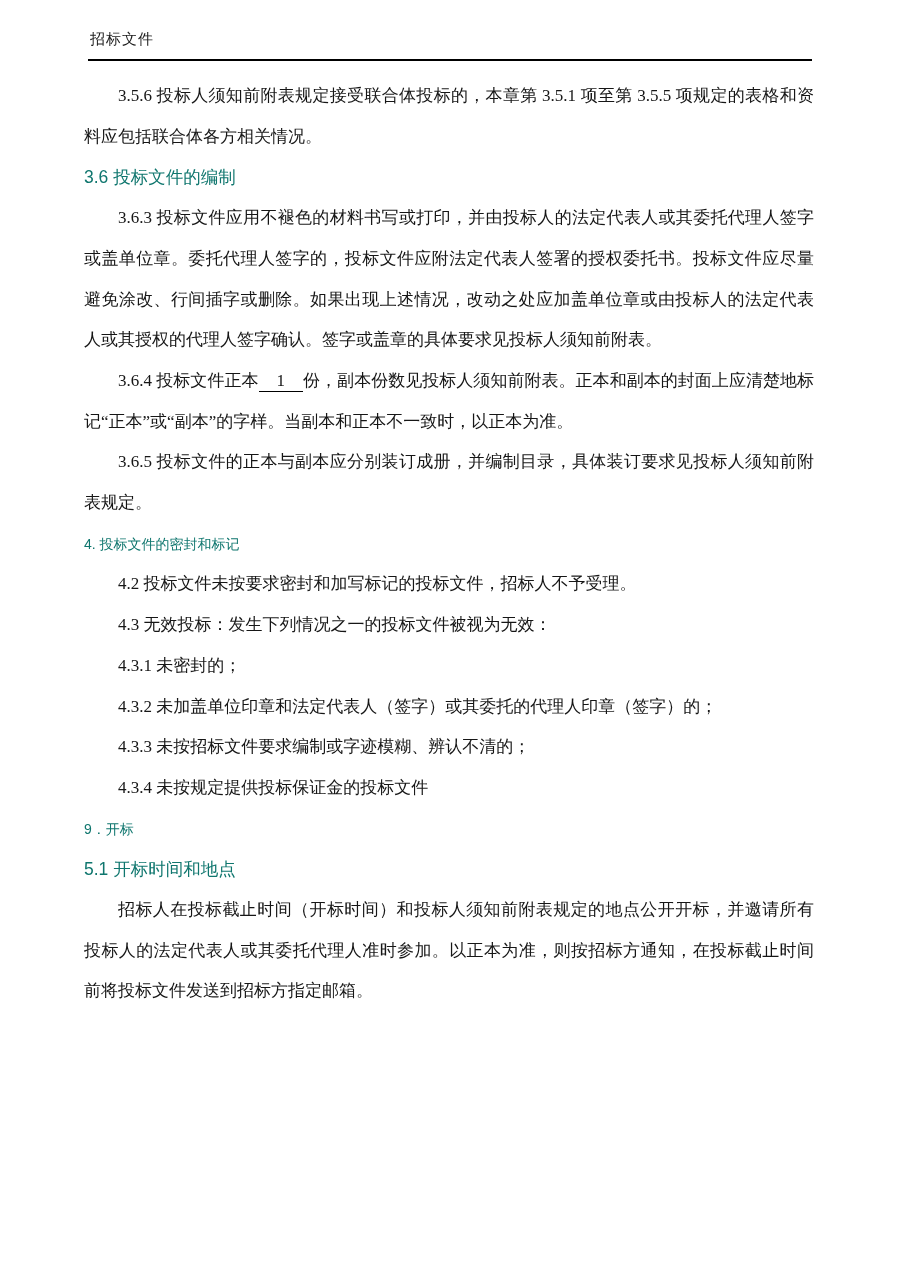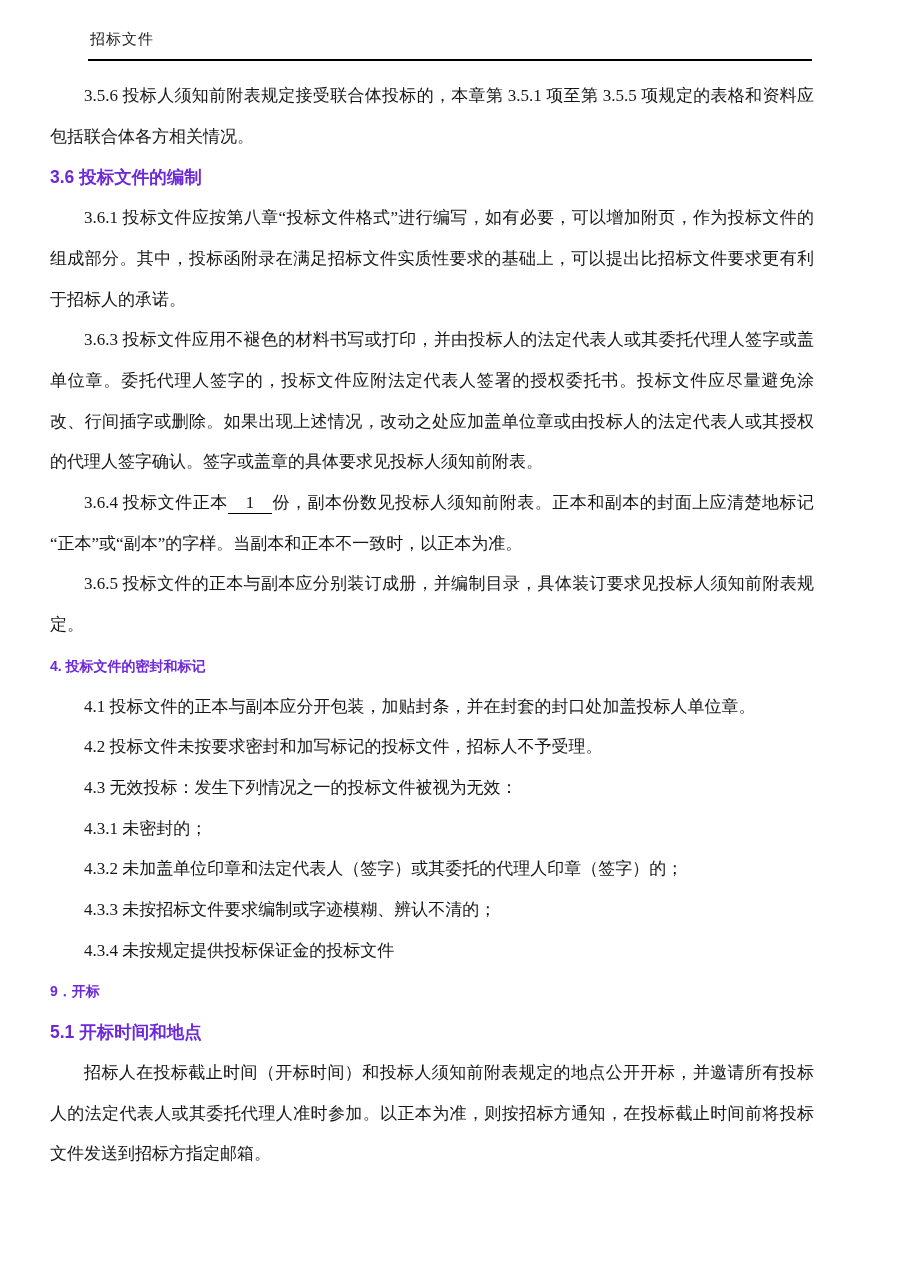--- a/index.html
+++ b/index.html
@@ -36,7 +36,7 @@
   }
   
   .content {
-    padding: 15px 86px 0 50px;
+    padding: 15px 86px 0 84px;
     font-size: 17px;
     line-height: 40.7px;
     text-align: justify;

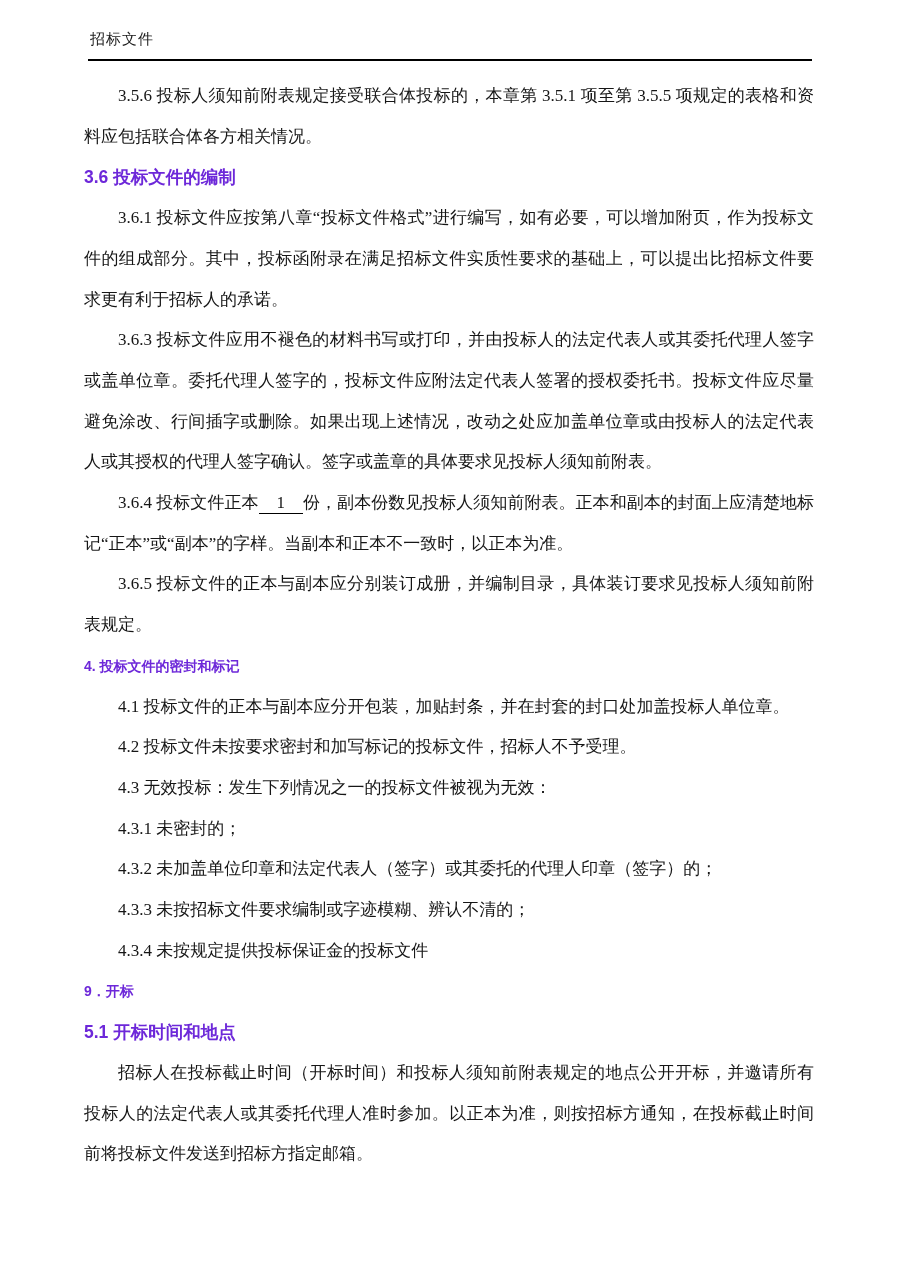--- a/index.html
+++ b/index.html
@@ -49,8 +49,8 @@
   h2.sec, h3.sec {
     margin: 0;
     font-family: "Liberation Sans", "DejaVu Sans", sans-serif;
-    font-weight: 700;
-    color: #6d28d9;
+    font-weight: 400;
+    color: #0f766e;
     text-align: left;
     text-indent: 0;
     line-height: 40.7px;

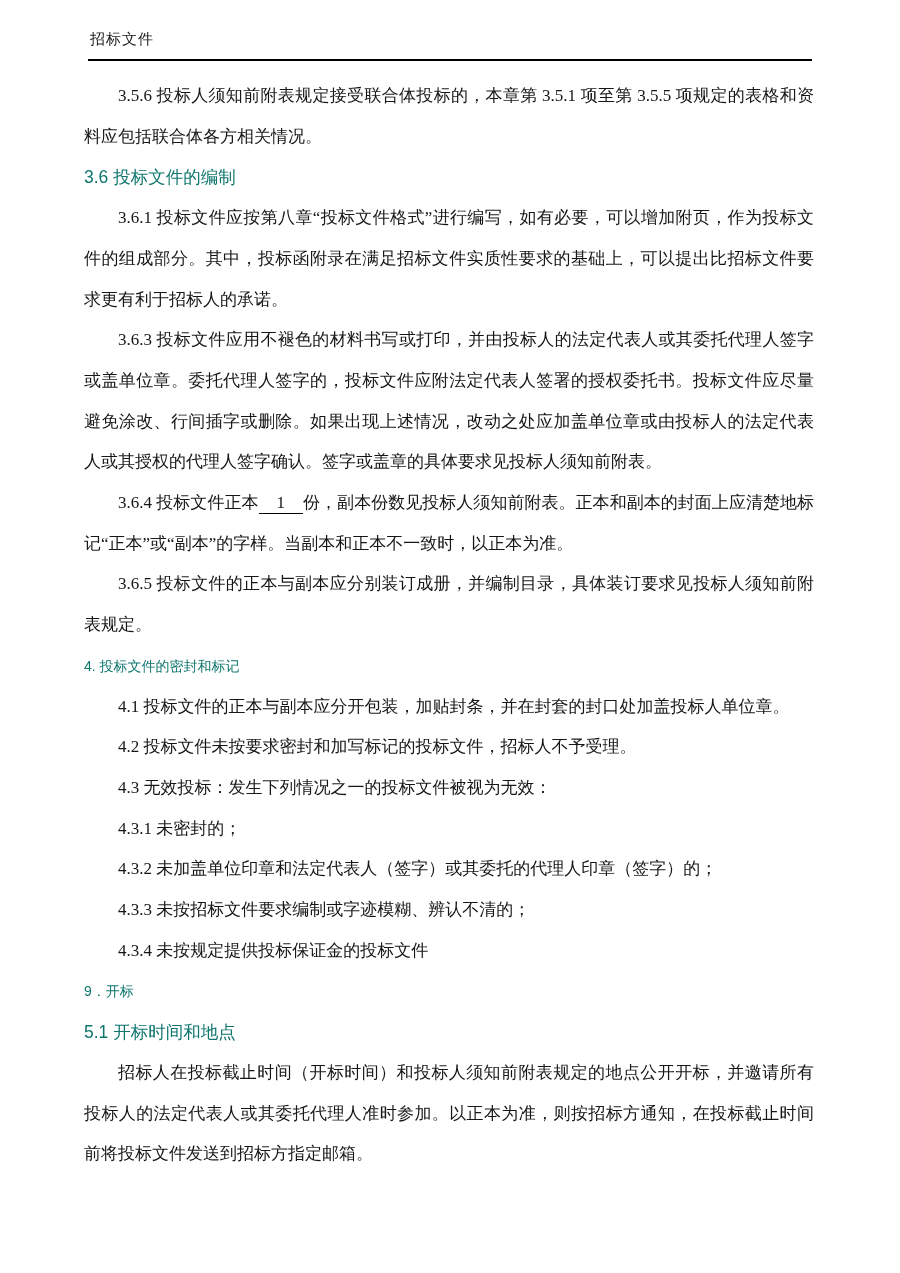--- a/index.html
+++ b/index.html
@@ -83,7 +83,6 @@
 
     <h3 class="sec">3.6 投标文件的编制</h3>
 
-    <p>3.6.1 投标文件应按第八章“投标文件格式”进行编写，如有必要，可以增加附页，作为投标文件的组成部分。其中，投标函附录在满足招标文件实质性要求的基础上，可以提出比招标文件要求更有利于招标人的承诺。</p>
 
 
     <p>3.6.3 投标文件应用不褪色的材料书写或打印，并由投标人的法定代表人或其委托代理人签字或盖单位章。委托代理人签字的，投标文件应附法定代表人签署的授权委托书。投标文件应尽量避免涂改、行间插字或删除。如果出现上述情况，改动之处应加盖单位章或由投标人的法定代表人或其授权的代理人签字确认。签字或盖章的具体要求见投标人须知前附表。</p>

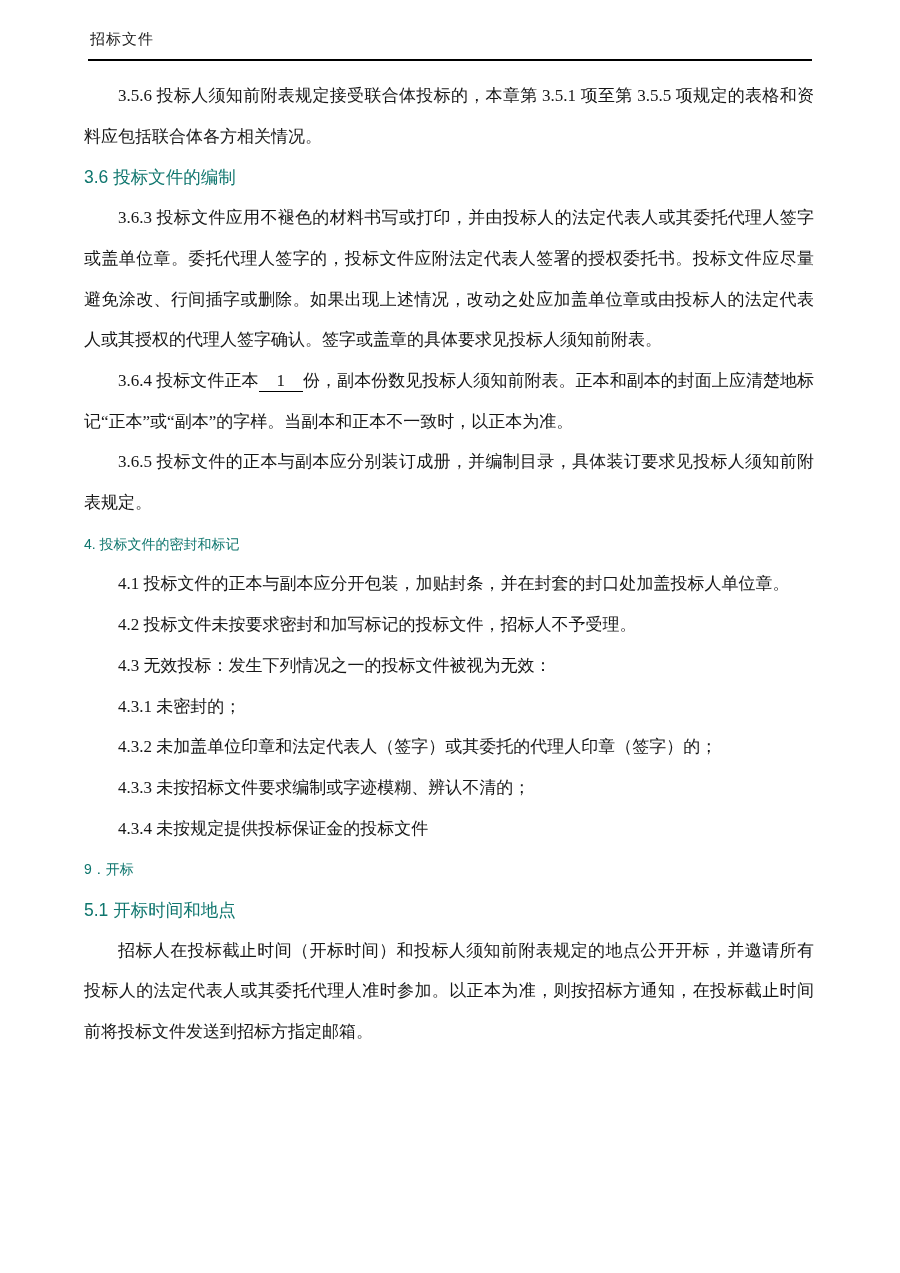--- a/index.html
+++ b/index.html
@@ -93,7 +93,6 @@
 
     <h2 class="sec">4. 投标文件的密封和标记</h2>
 
-    <p>4.1 投标文件的正本与副本应分开包装，加贴封条，并在封套的封口处加盖投标人单位章。</p>
 
     <p>4.2 投标文件未按要求密封和加写标记的投标文件，招标人不予受理。</p>
 

